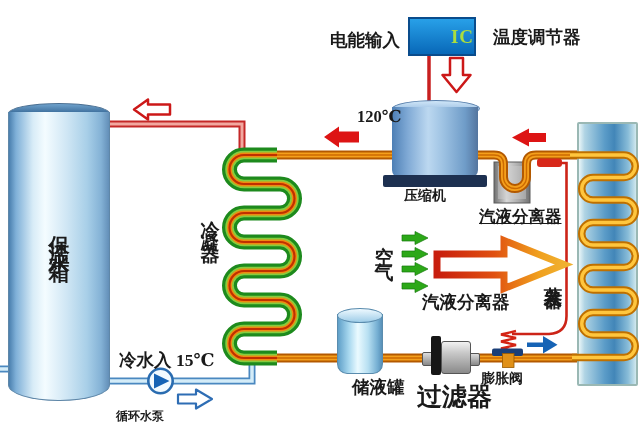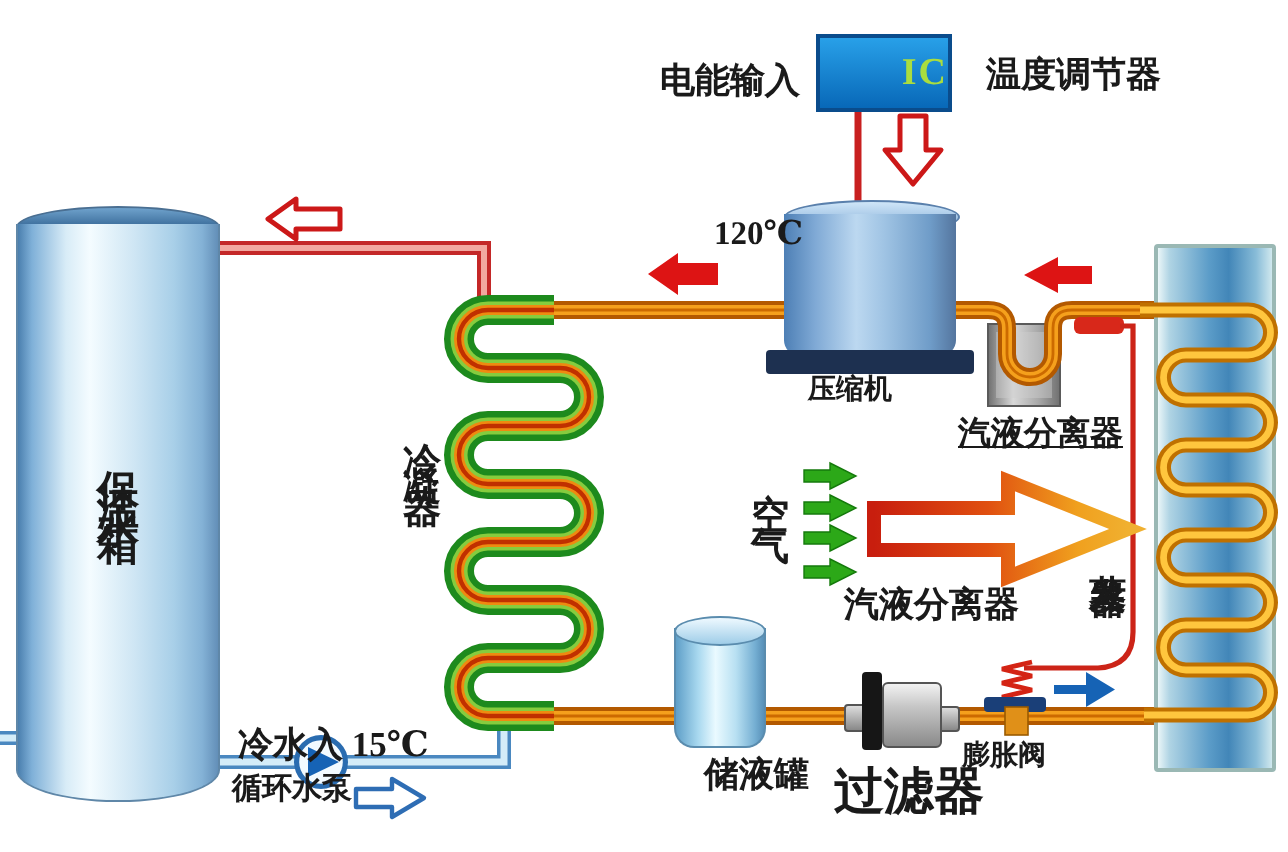--- a/index.html
+++ b/index.html
@@ -197,7 +197,7 @@
   <div class="lbl vert" style="left:542px;top:272px;font-size:18.5px;letter-spacing:2px;">蒸发器</div>
   <div class="lbl vert" style="left:374px;top:231px;font-size:19px;letter-spacing:17px;">空气</div>
   <div class="lbl" style="left:422px;top:293px;font-size:17.5px;">汽液分离器</div>
-  <div class="lbl" style="left:119px;top:351px;font-size:17.5px;margin-top:12px;">冷水入 15℃</div>
+  <div class="lbl" style="left:119px;top:351px;font-size:17.5px;">冷水入 15℃</div>
   <div class="lbl" style="left:116px;top:388px;font-size:15px;">循环水泵</div>
   <div class="lbl" style="left:336px;top:378px;font-size:17.5px;margin-left:16px;">储液罐</div>
   <div class="lbl" style="left:417px;top:384px;font-size:25px;">过滤器</div>

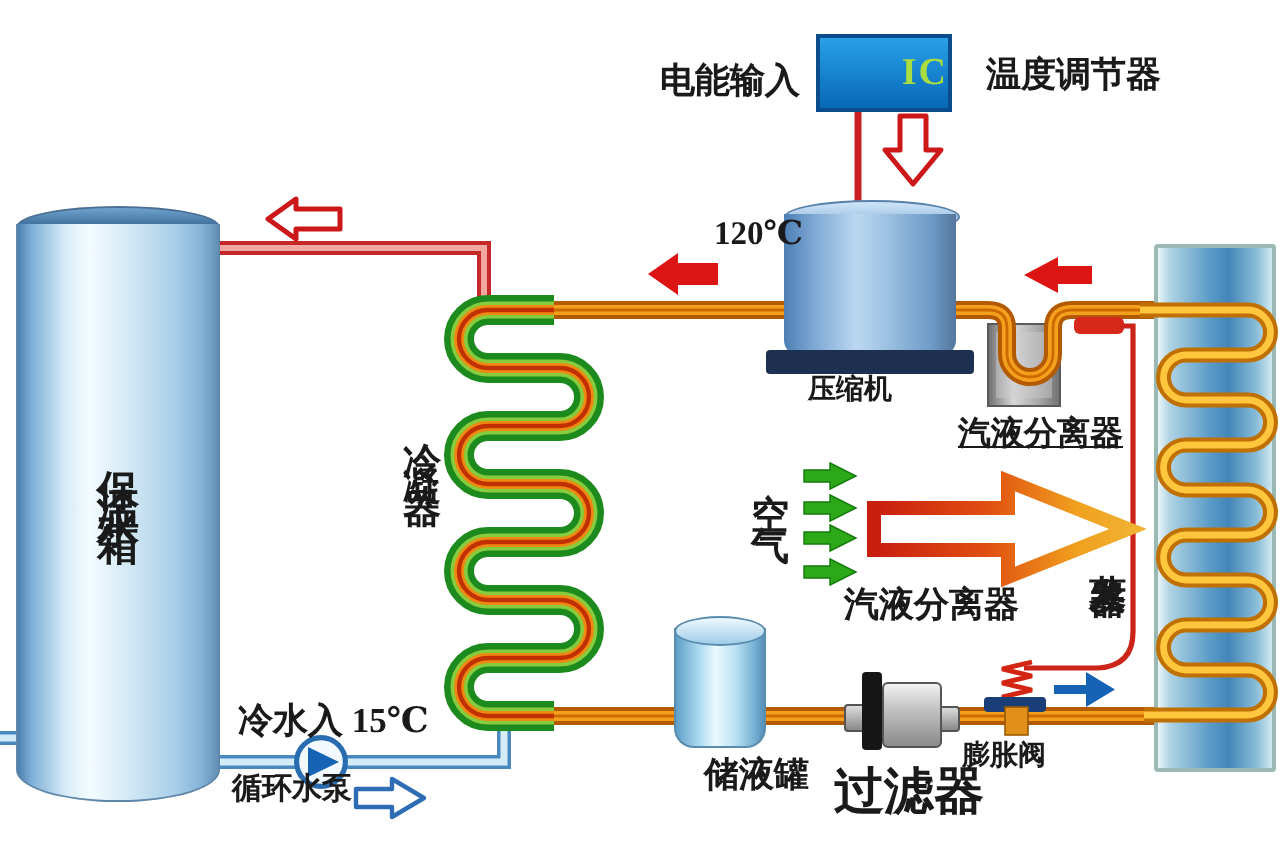--- a/index.html
+++ b/index.html
@@ -198,7 +198,7 @@
   <div class="lbl vert" style="left:374px;top:231px;font-size:19px;letter-spacing:17px;">空气</div>
   <div class="lbl" style="left:422px;top:293px;font-size:17.5px;">汽液分离器</div>
   <div class="lbl" style="left:119px;top:351px;font-size:17.5px;">冷水入 15℃</div>
-  <div class="lbl" style="left:116px;top:388px;font-size:15px;">循环水泵</div>
+  <div class="lbl" style="left:116px;top:410px;font-size:12px;">循环水泵</div>
   <div class="lbl" style="left:336px;top:378px;font-size:17.5px;margin-left:16px;">储液罐</div>
   <div class="lbl" style="left:417px;top:384px;font-size:25px;">过滤器</div>
   <div class="lbl" style="left:481px;top:372px;font-size:14px;">膨胀阀</div>

